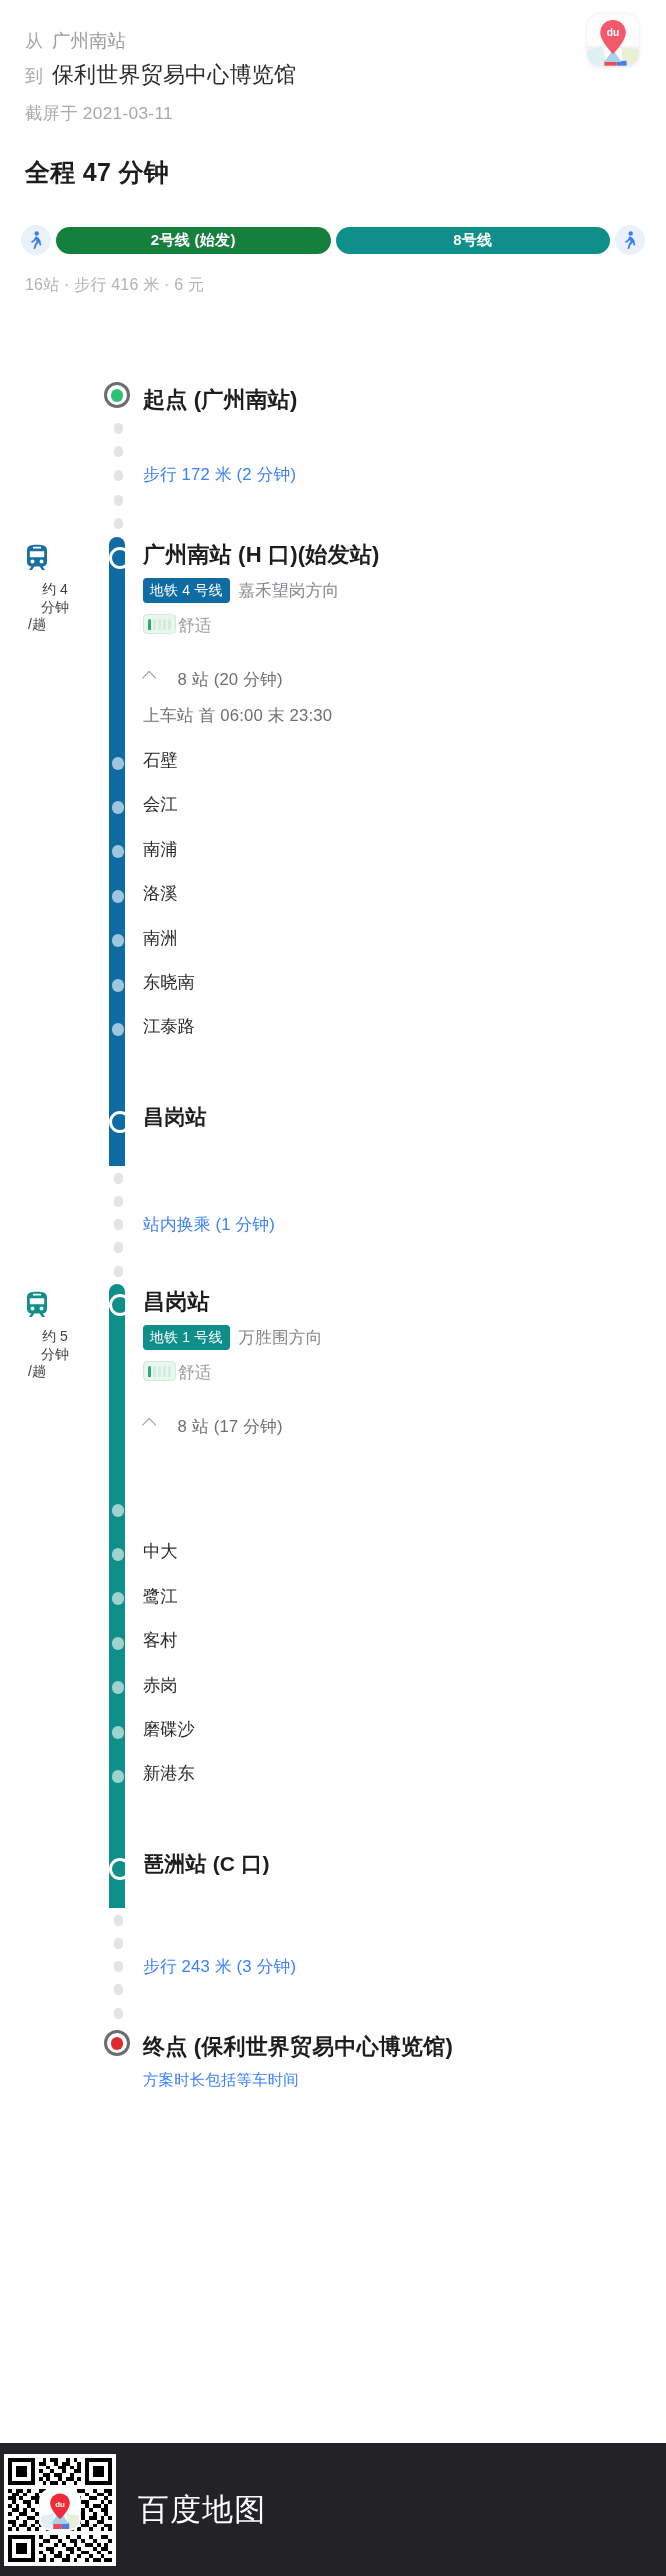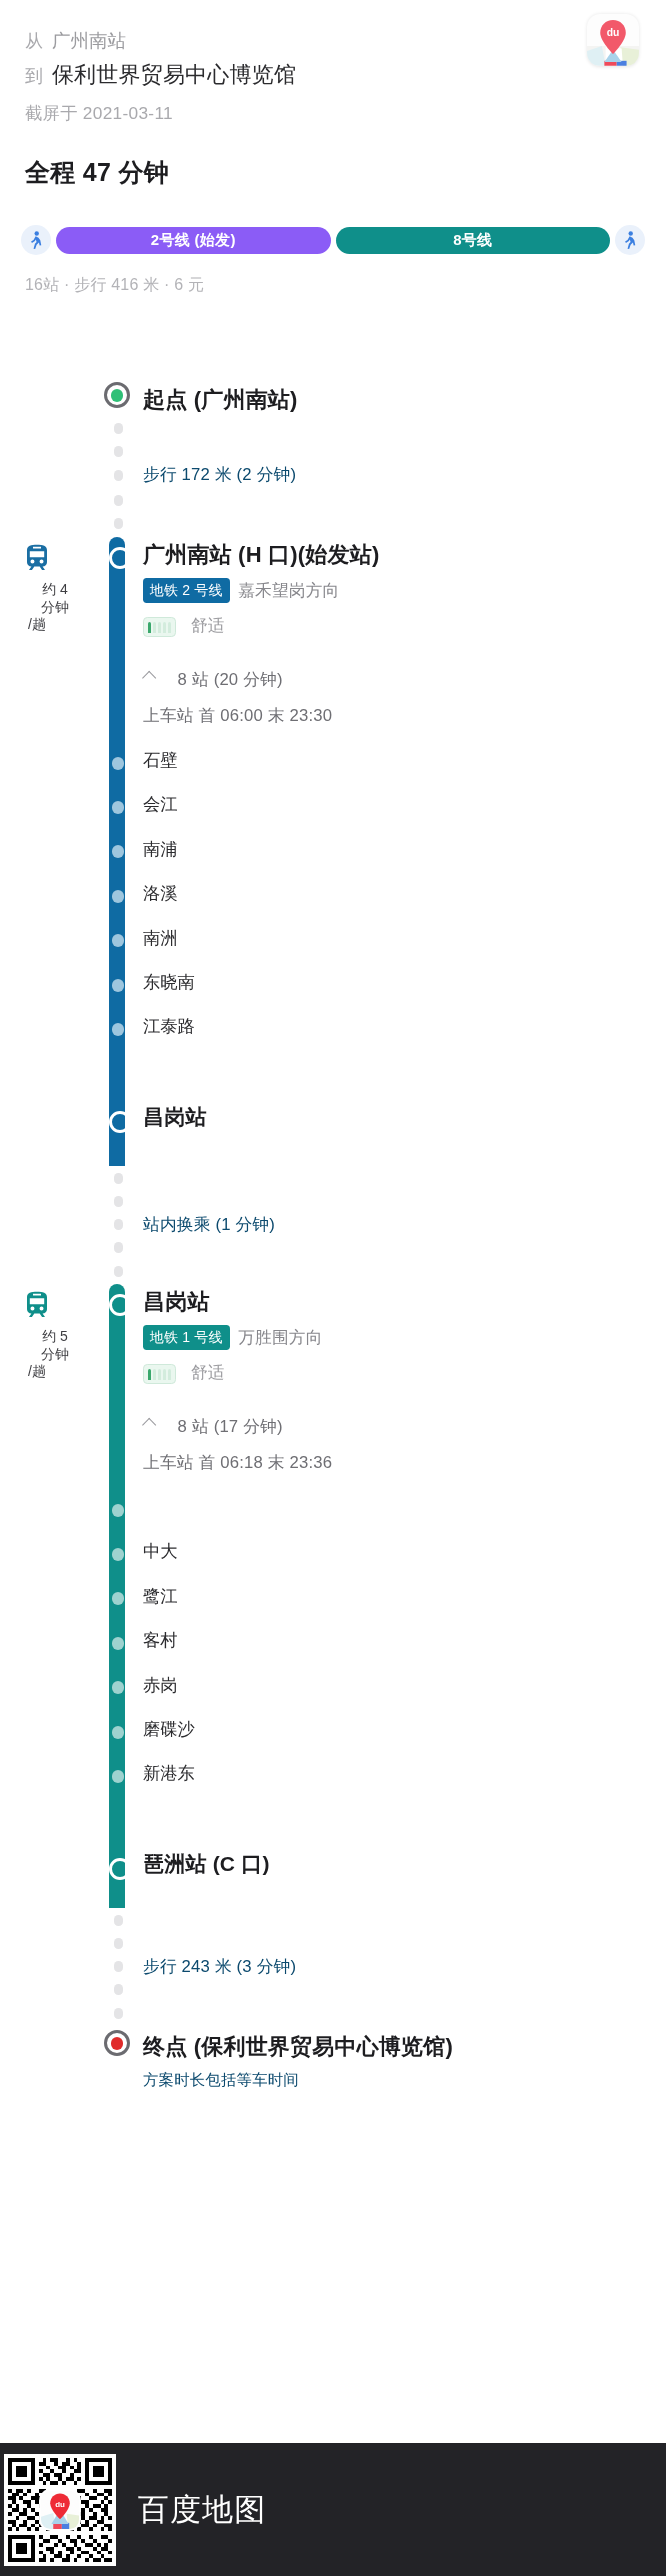--- a/index.html
+++ b/index.html
@@ -197,7 +197,7 @@
       <path d="M12 7.5 L9 12.5 L5.6 14.8 L6.8 16.8 L11 14 L12.2 11.8 L13.3 15.4 L11 18 L9 24.8 L11.3 25.4 L13.4 19.4 L16.6 16.2 L17.6 20.4 L19.9 19.9 L18.5 13 L16 9.4 Z" fill="#3b7fe0"></path>
     </svg>
   </div>
-  <div class="pill pill-a" style="background:#8b5cf6;">2号线 (始发)</div>
+  <div class="pill pill-a" style="background:#15803d;">2号线 (始发)</div>
   <div class="pill pill-b" style="background:#0f8f8a;">8号线</div>
   <div class="walk-bubble">
     <svg width="17.3" height="18.5" viewBox="0 0 24 26">

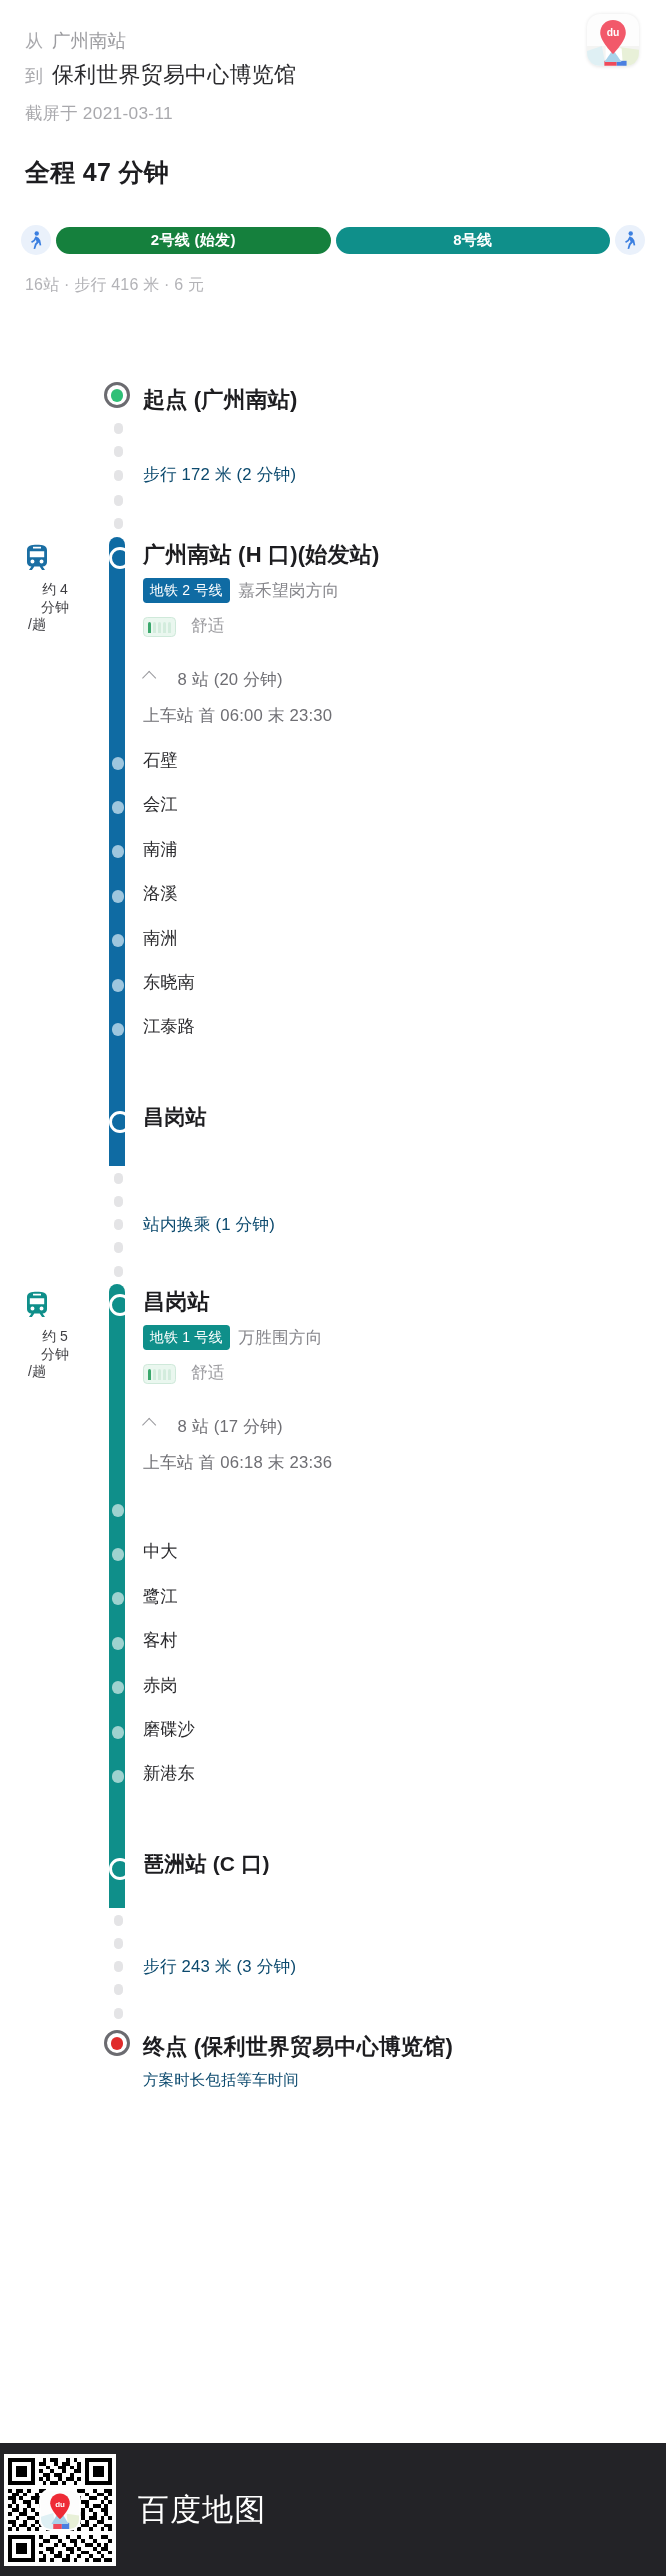--- a/index.html
+++ b/index.html
@@ -111,7 +111,7 @@
 
   .title-lg { font-size:22px; font-weight:700; color:#1d1d20; letter-spacing:0.2px; }
   .title-md { font-size:21px; font-weight:700; color:#1d1d20; letter-spacing:0.2px; }
-  .muted { font-size:16.7px; color:#0c4a6e; letter-spacing:0.2px; }
+  .muted { font-size:16.7px; color:#3b82f6; letter-spacing:0.2px; }
   .muted-dark { font-size:16.7px; color:#6e6e73; letter-spacing:0.2px; }
   .station-name { font-size:17.3px; color:#2b2b2e; font-weight:400; }
 

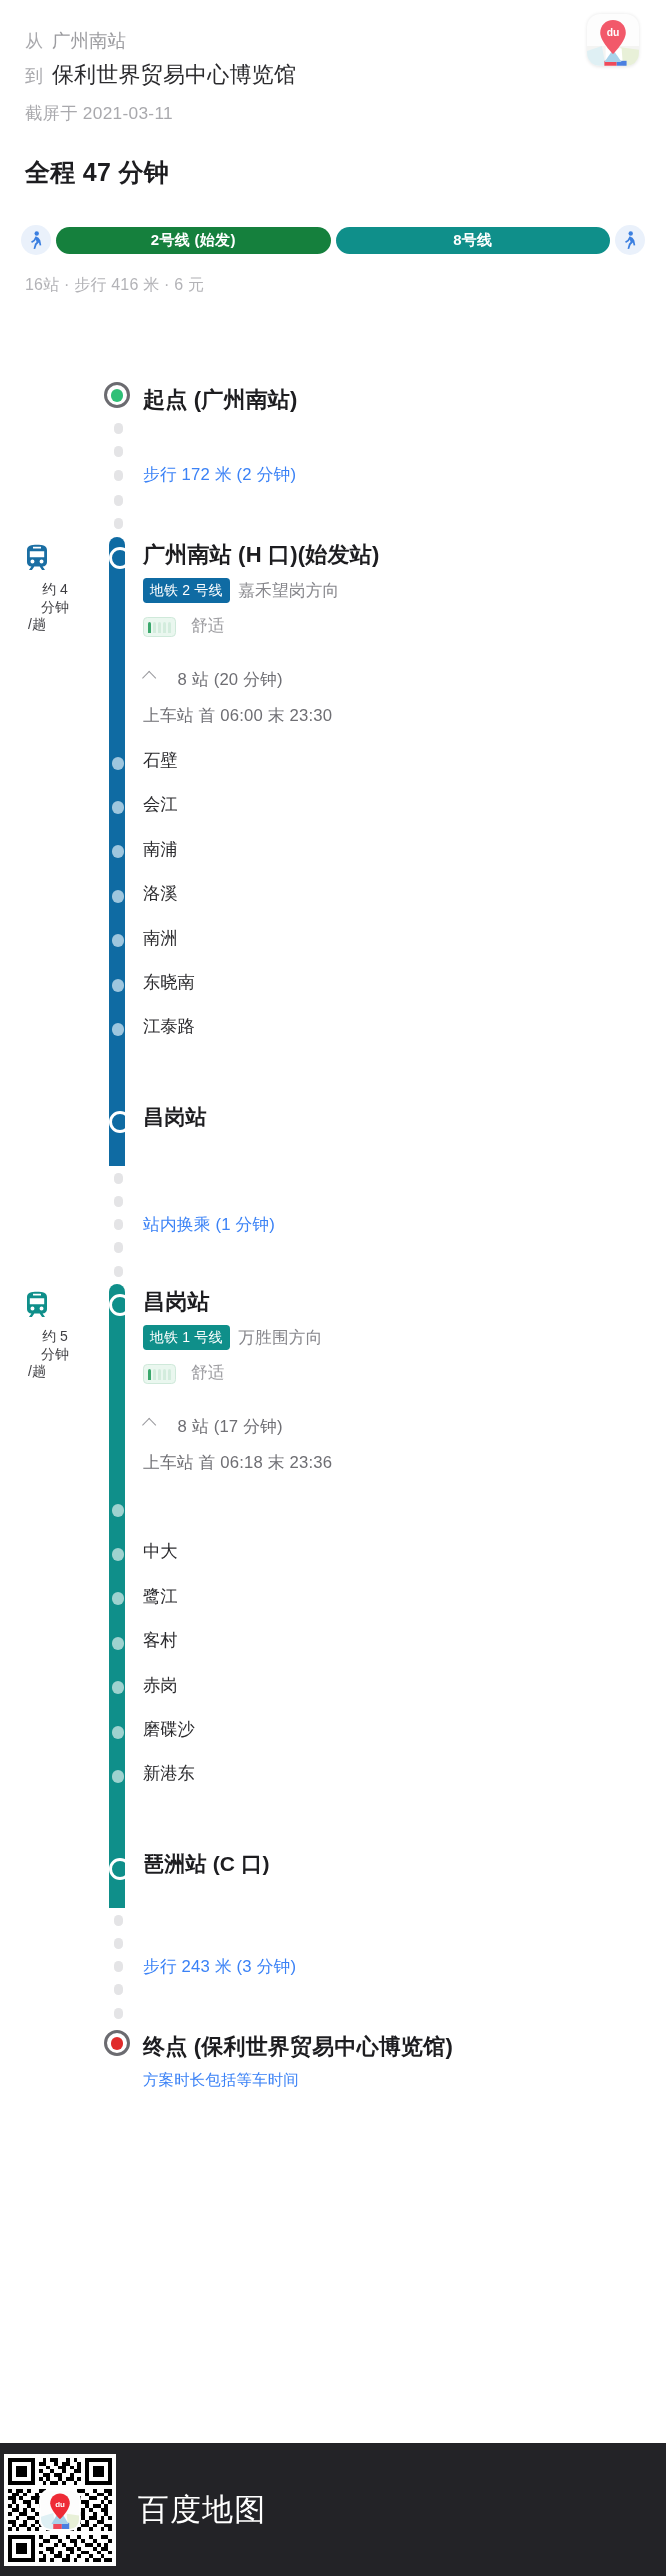--- a/index.html
+++ b/index.html
@@ -252,7 +252,7 @@
     <div class="content" style="top:2.5px;">
       <div class="title-lg">广州南站 (H 口)(始发站)</div>
       <div class="badge-row">
-        <span class="line-badge" style="background:#0f6ba3;">地铁 2 号线</span>
+        <span class="line-badge" style="background:#0f6ba3;">地铁 4 号线</span>
         <span class="direction">嘉禾望岗方向</span>
       </div>
       <div class="comfort-row">

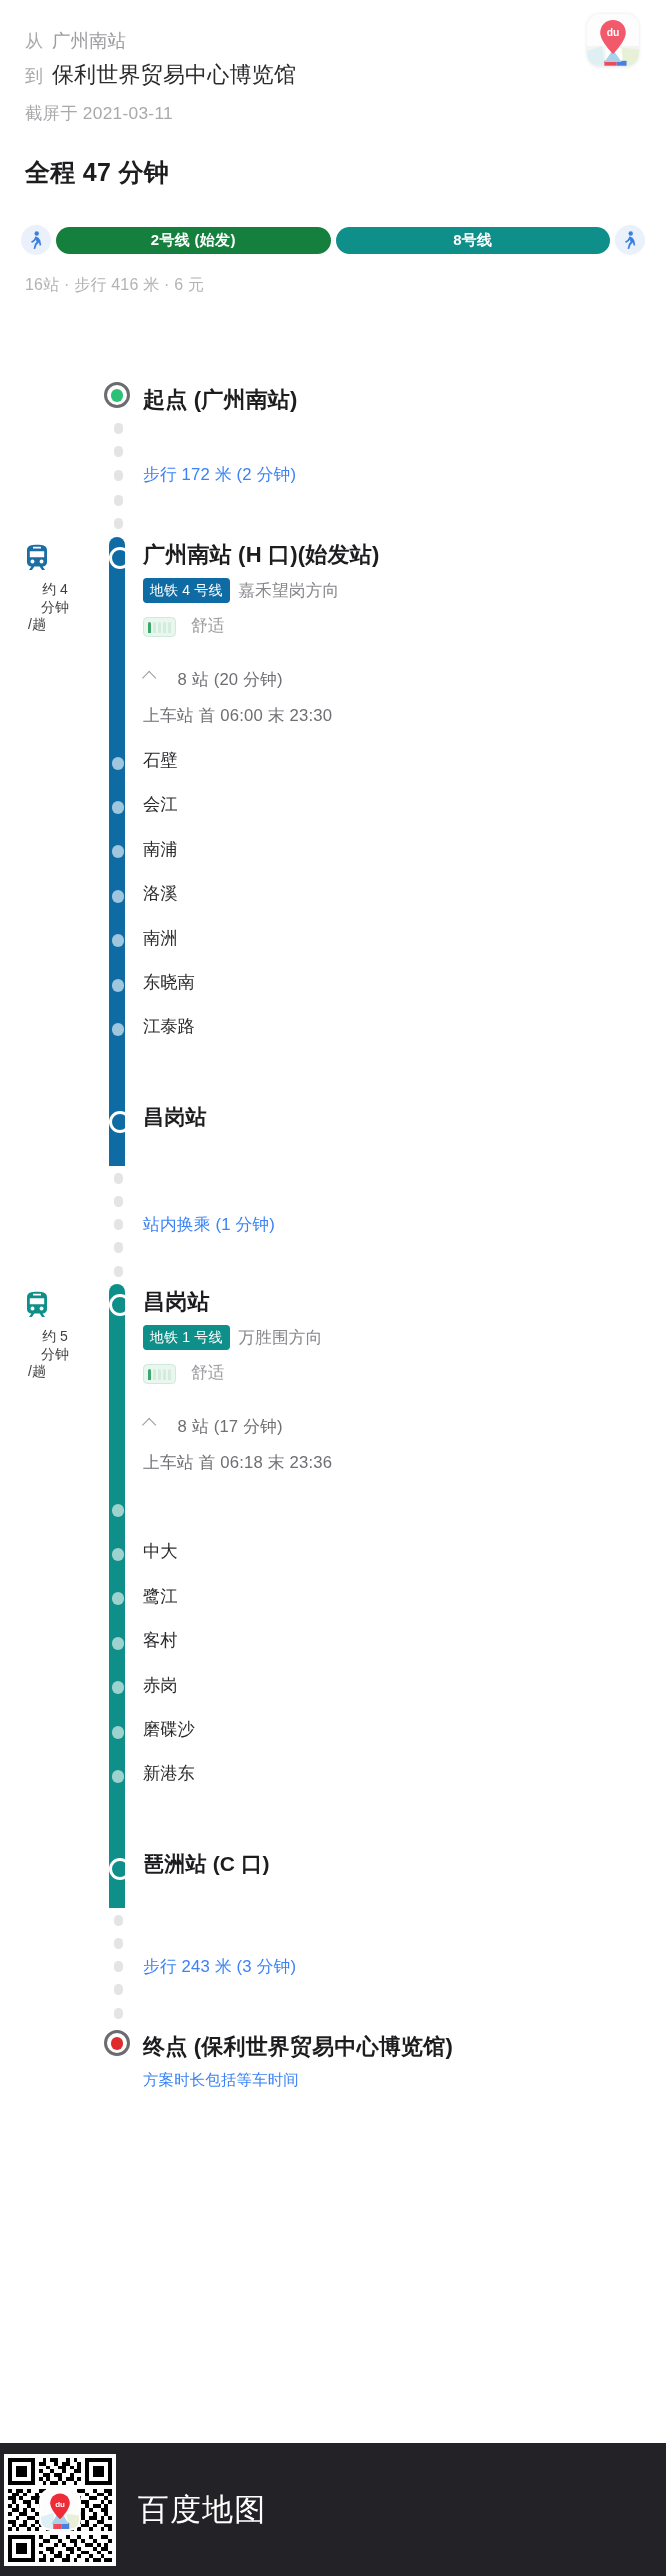--- a/index.html
+++ b/index.html
@@ -123,7 +123,7 @@
   }
   .direction { font-size:16.7px; color:#87878c; letter-spacing:0.2px; }
 
-  .comfort-row { display:flex; align-items:flex-end; gap:15px; margin-top:11px; }
+  .comfort-row { display:flex; align-items:flex-start; gap:2px; margin-top:11px; }
   .comfort-badge {
     width:33px; height:20px; border-radius:4.3px;
     background:#eaf7ef; border:1.2px solid #cfe9da;

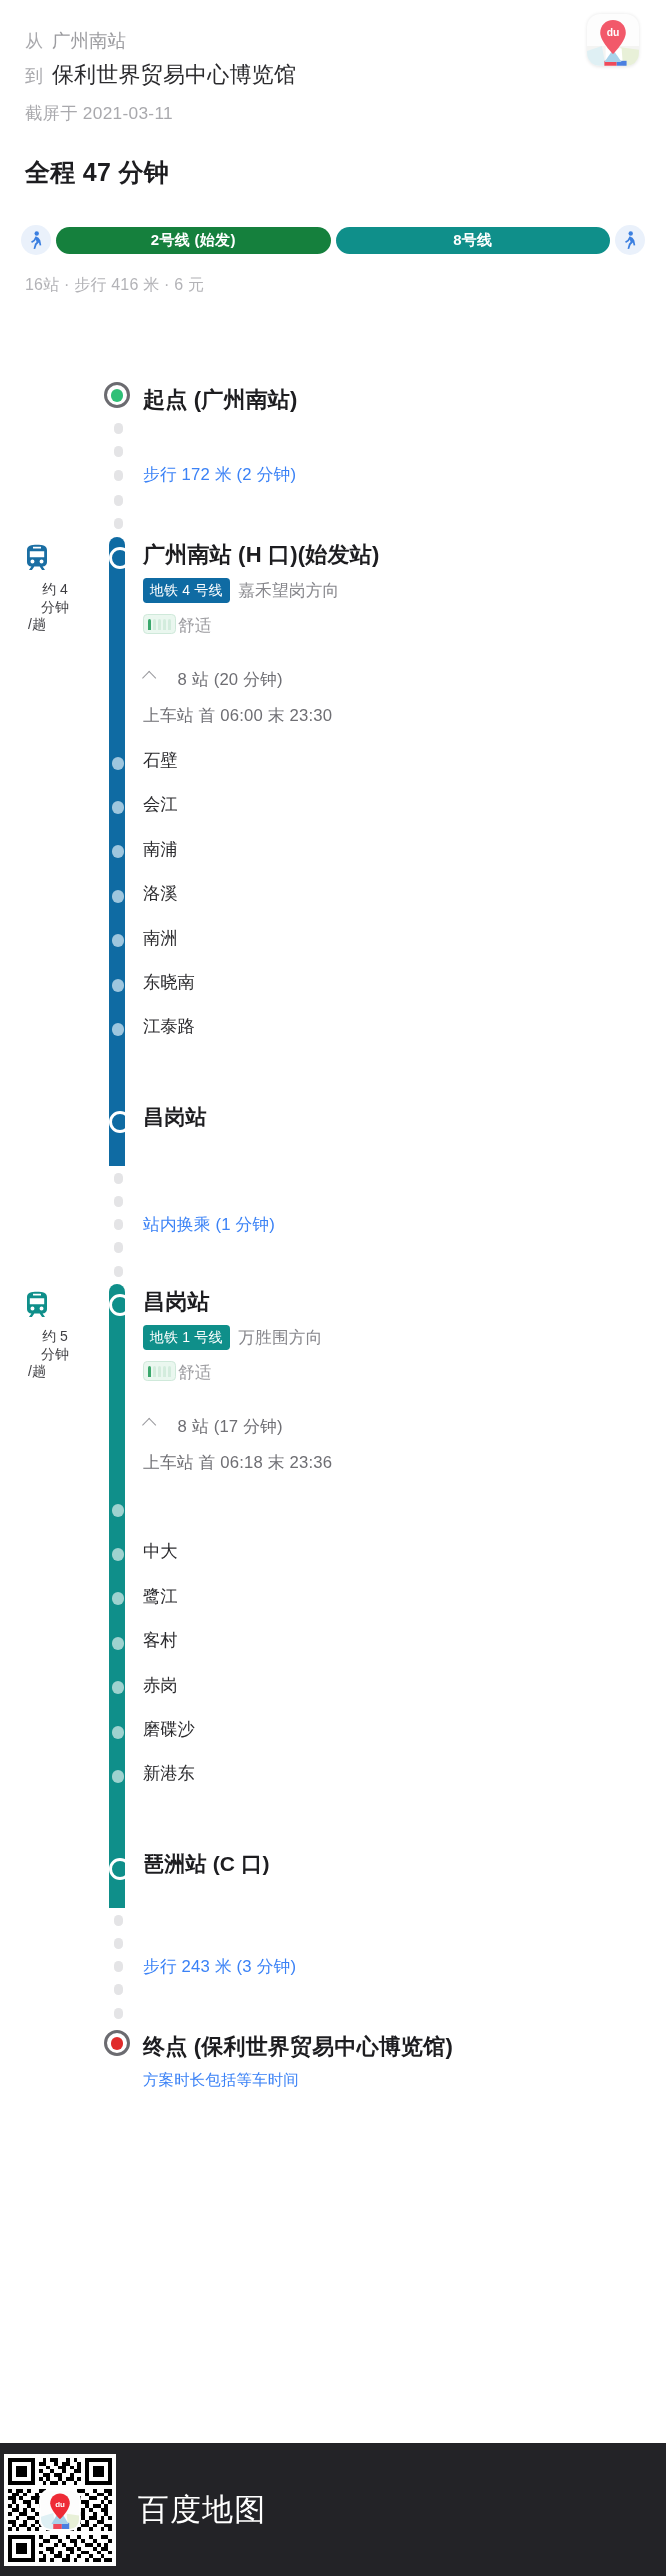--- a/index.html
+++ b/index.html
@@ -367,7 +367,6 @@
         <span class="chev"></span>
         <span class="muted-dark">8 站 (17 分钟)</span>
       </div>
-      <div class="muted-dark" style="margin-top:12.3px;">上车站 首 06:18 末 23:36</div>
     </div>
 
     <div class="stop-dot" style="top:220px; background:#9ed2cf;"></div>

